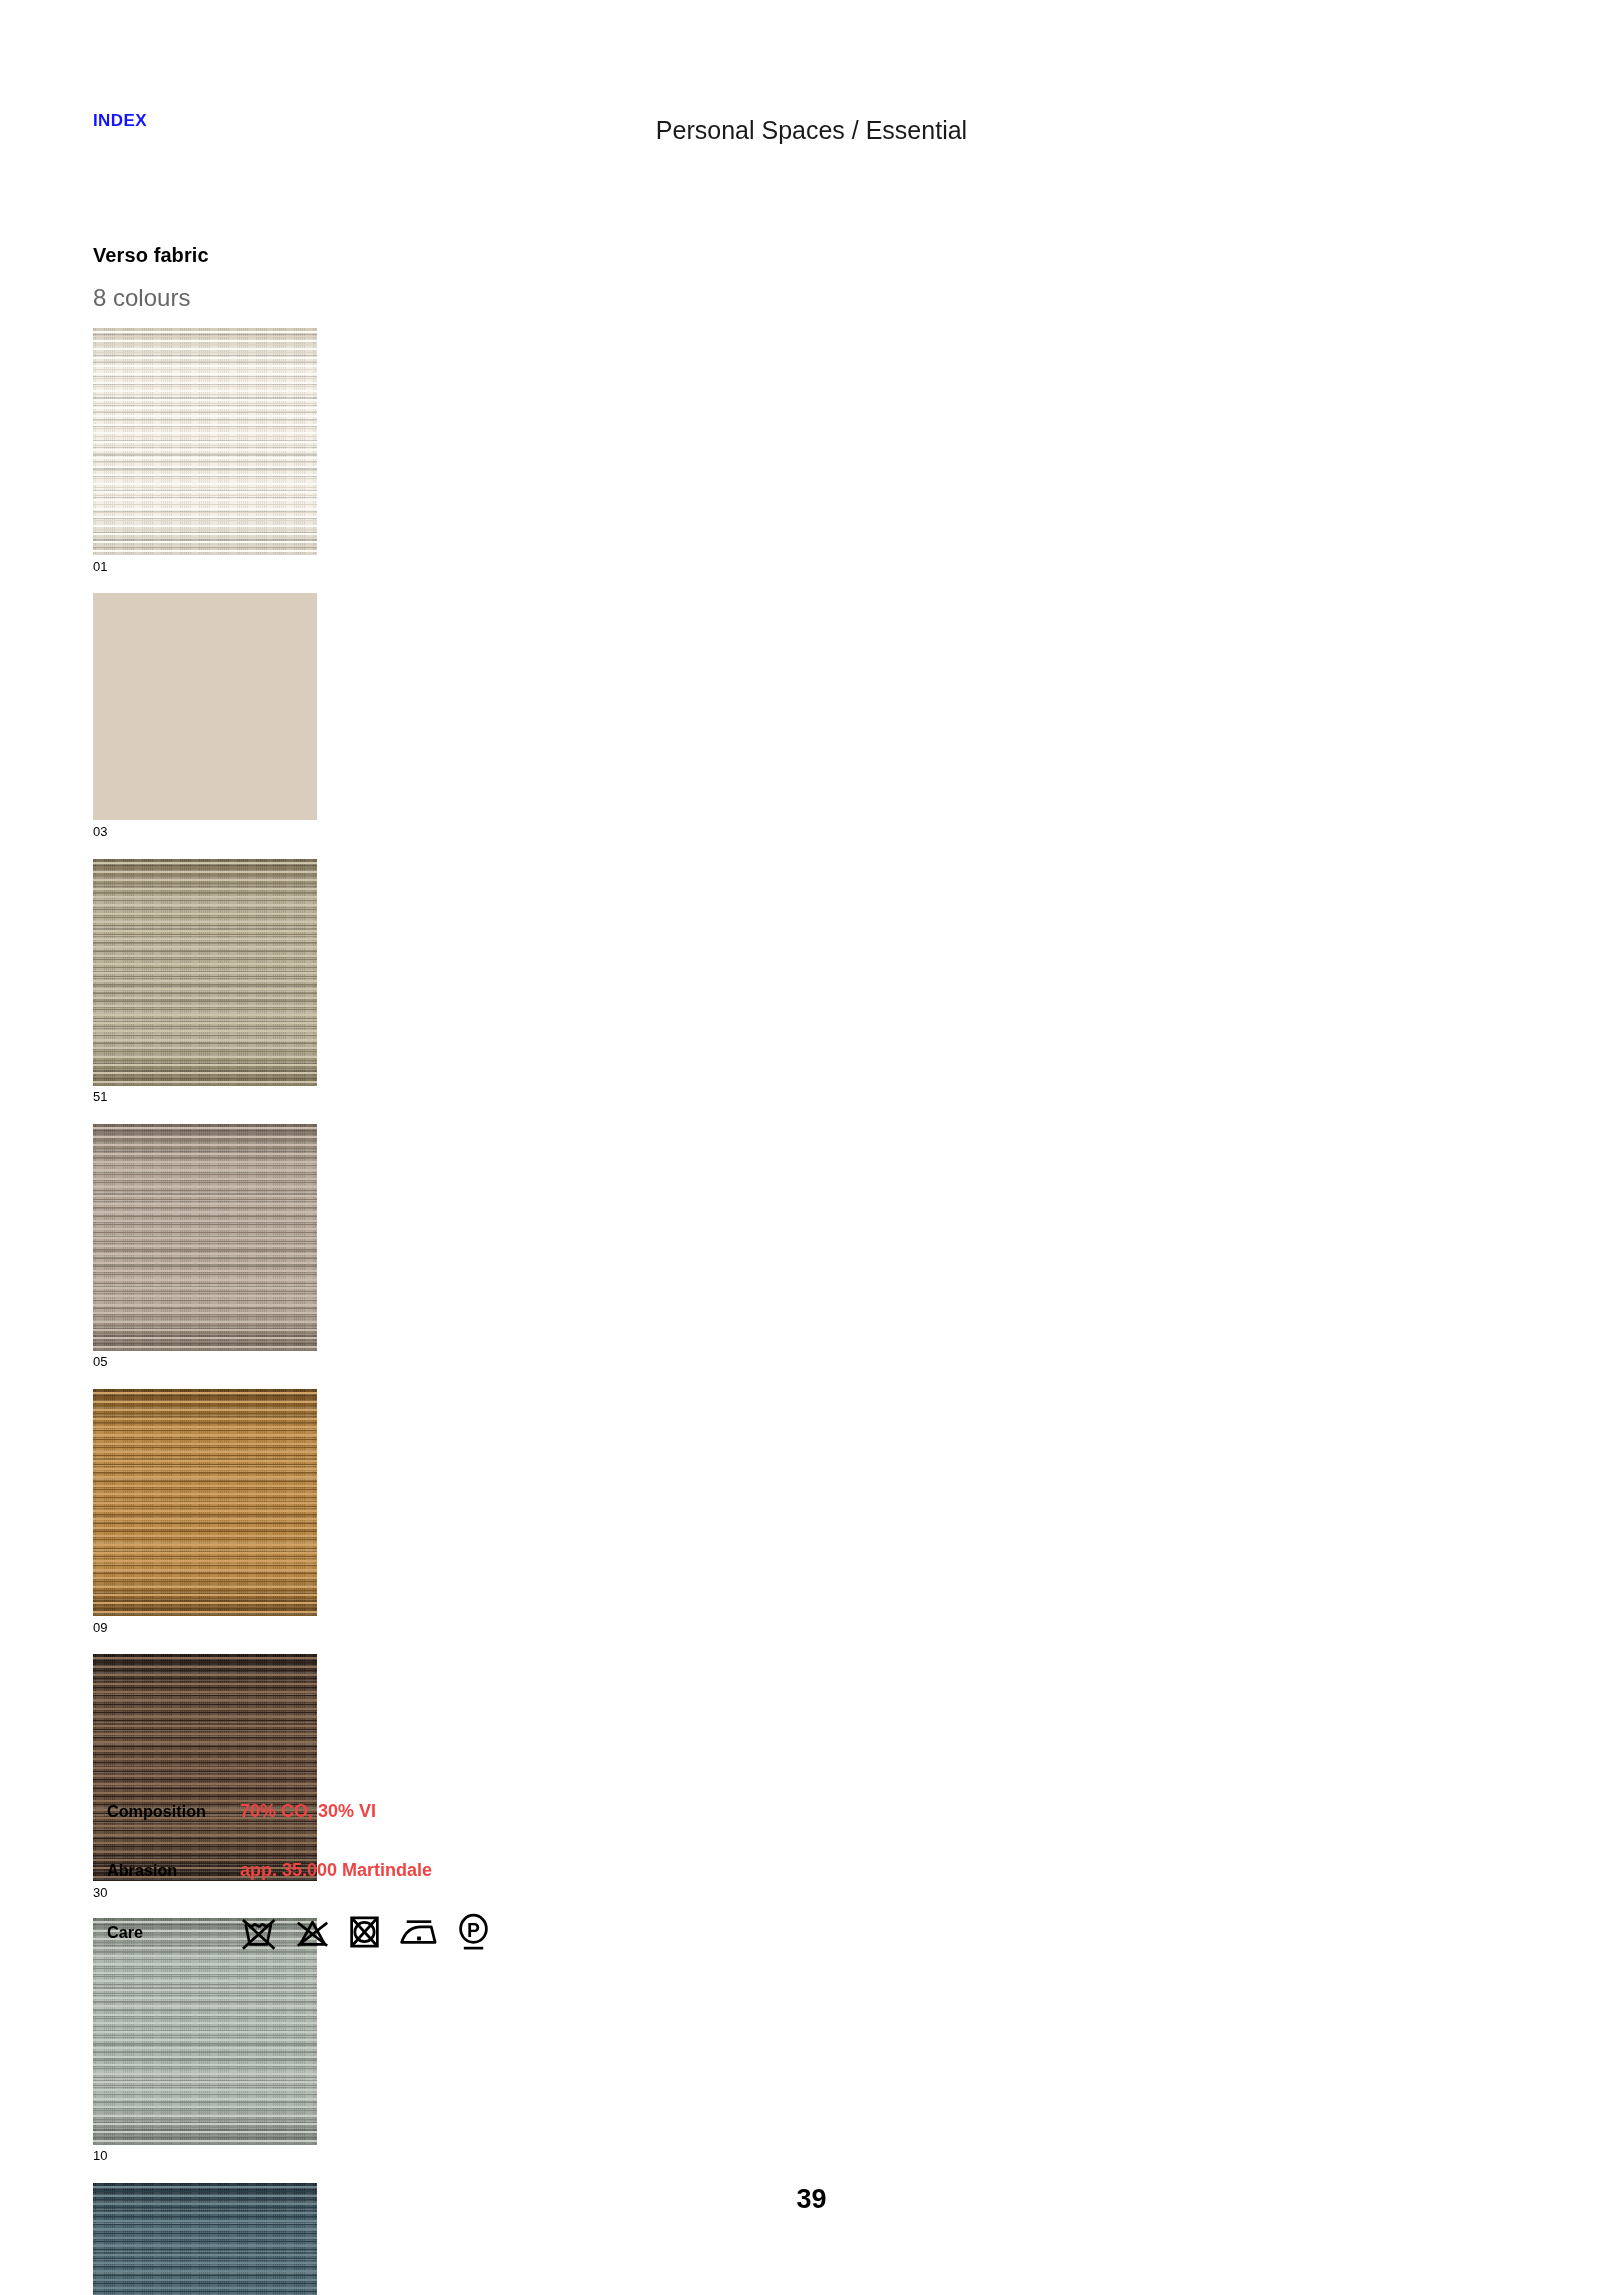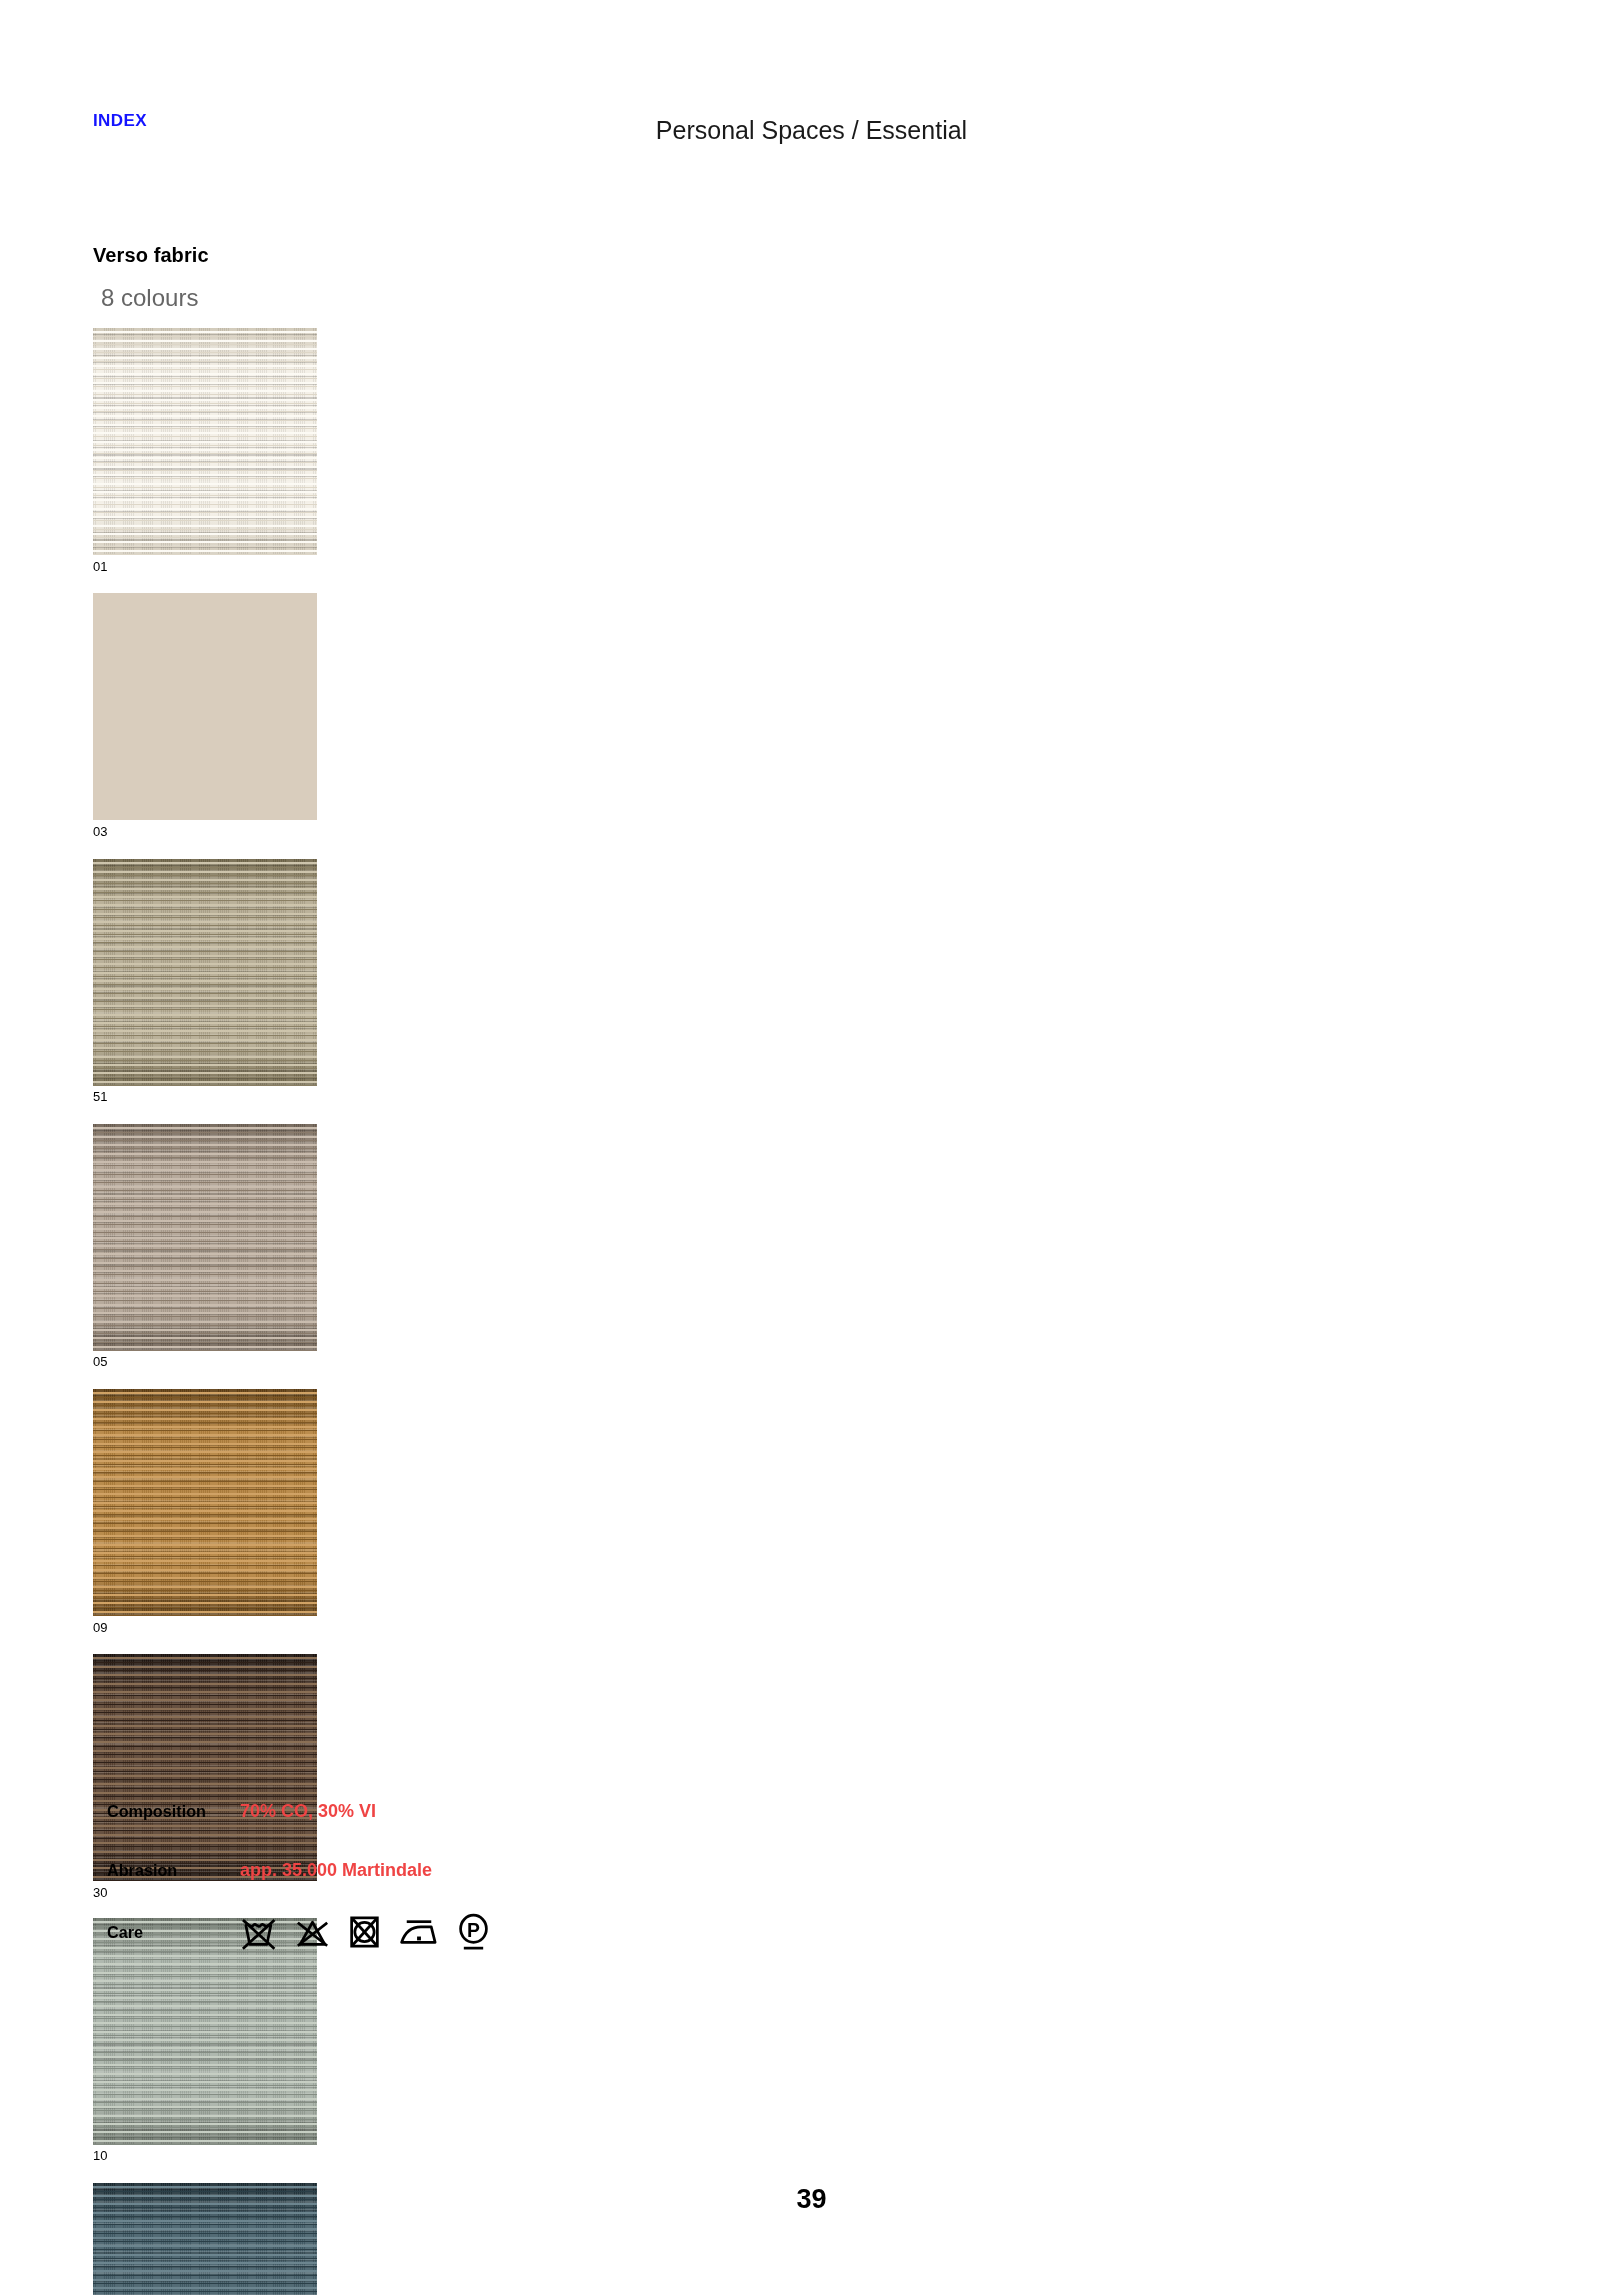--- a/index.html
+++ b/index.html
@@ -56,7 +56,6 @@
     font-size: 24px;
     font-weight: 400;
     color: #666666;
-    margin-left: 8px;
   }
 
   

